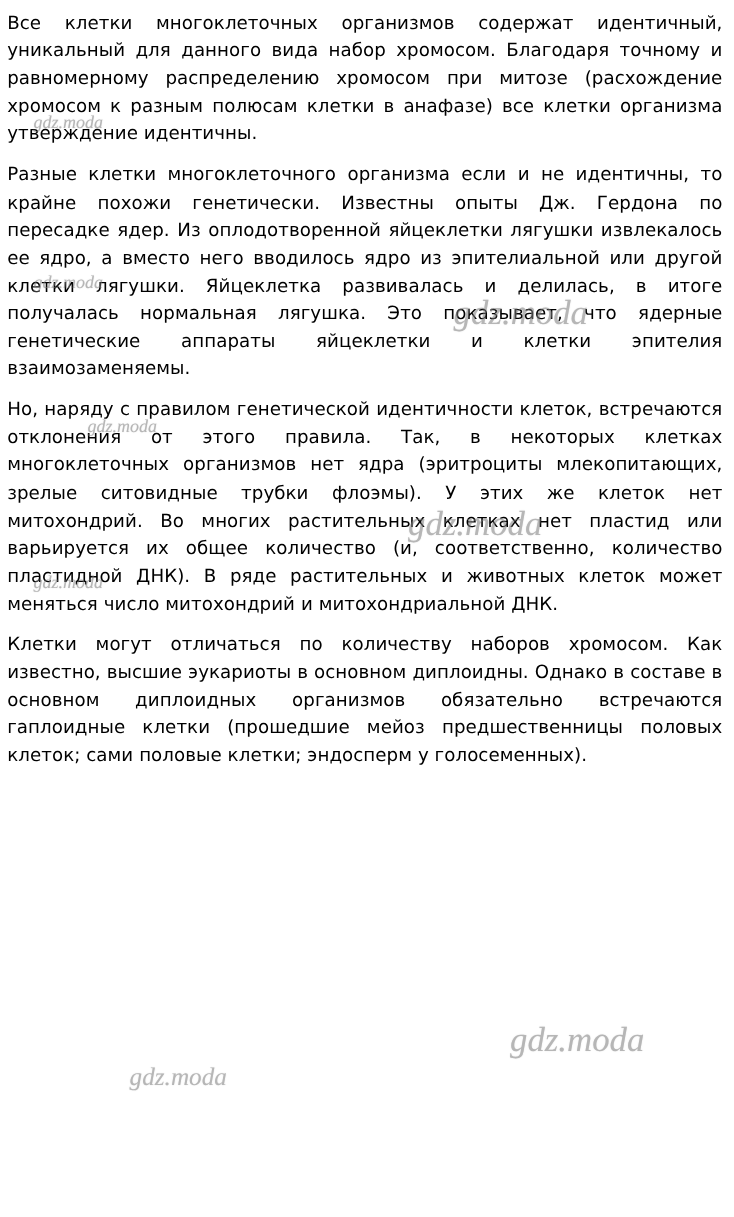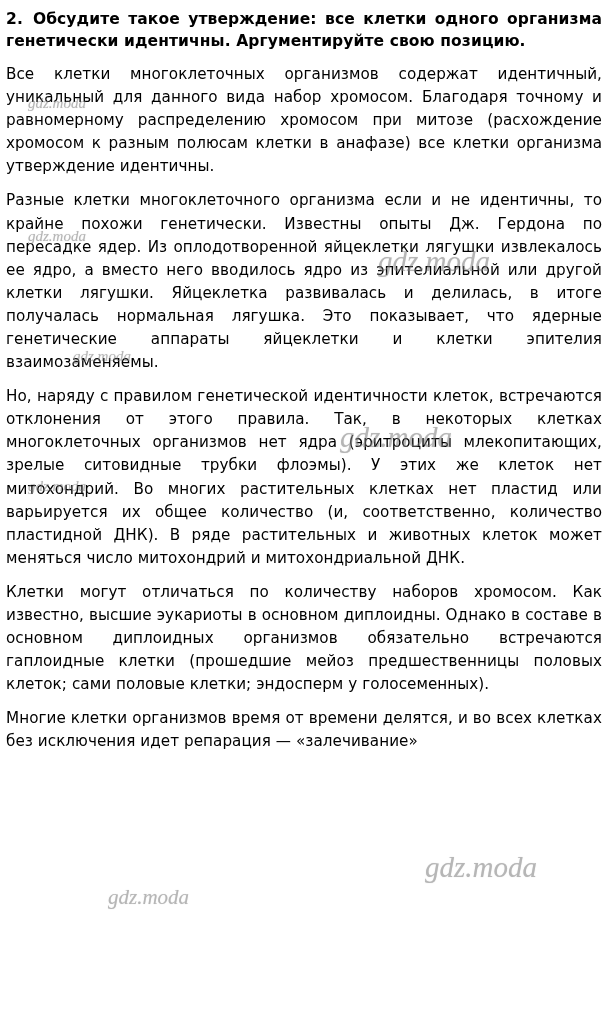--- a/index.html
+++ b/index.html
@@ -75,9 +75,6 @@
 
   <div class="content">
 
-    <div class="heading">
-      <span class="num">2.</span><span>Обсудите такое утверждение: все клетки одного организма генетически идентичны. Аргументируйте свою позицию.</span>
-    </div>
 
     <p class="para">Все клетки многоклеточных организмов содержат идентичный, уникальный для данного вида набор хромосом. Благодаря точному и равномерному распределению хромосом при митозе (расхождение хромосом к разным полюсам клетки в анафазе) все клетки организма утверждение идентичны.</p>
     <p class="para">Разные клетки многоклеточного организма если и не идентичны, то крайне похожи генетически. Известны опыты Дж. Гердона по пересадке ядер. Из оплодотворенной яйцеклетки лягушки извлекалось ее ядро, а вместо него вводилось ядро из эпителиальной или другой клетки лягушки. Яйцеклетка развивалась и делилась, в итоге получалась нормальная лягушка. Это показывает, что ядерные генетические аппараты яйцеклетки и клетки эпителия взаимозаменяемы.</p>

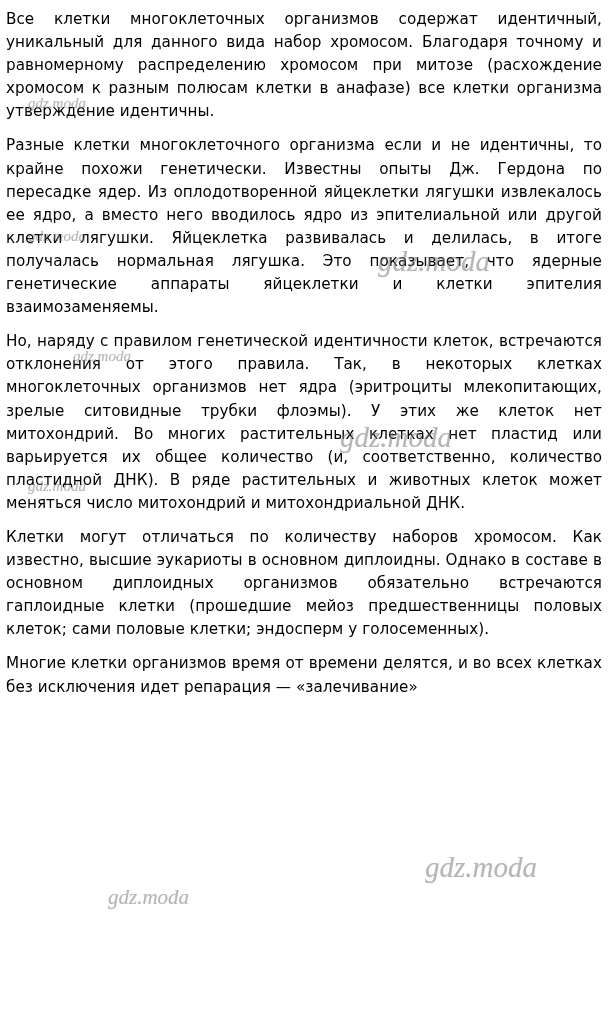--- a/index.html
+++ b/index.html
@@ -80,7 +80,6 @@
     <p class="para">Разные клетки многоклеточного организма если и не идентичны, то крайне похожи генетически. Известны опыты Дж. Гердона по пересадке ядер. Из оплодотворенной яйцеклетки лягушки извлекалось ее ядро, а вместо него вводилось ядро из эпителиальной или другой клетки лягушки. Яйцеклетка развивалась и делилась, в итоге получалась нормальная лягушка. Это показывает, что ядерные генетические аппараты яйцеклетки и клетки эпителия взаимозаменяемы.</p>
     <p class="para">Но, наряду с правилом генетической идентичности клеток, встречаются отклонения от этого правила. Так, в некоторых клетках многоклеточных организмов нет ядра (эритроциты млекопитающих, зрелые ситовидные трубки флоэмы). У этих же клеток нет митохондрий. Во многих растительных клетках нет пластид или варьируется их общее количество (и, соответственно, количество пластидной ДНК). В ряде растительных и животных клеток может меняться число митохондрий и митохондриальной ДНК.</p>
     <p class="para">Клетки могут отличаться по количеству наборов хромосом. Как известно, высшие эукариоты в основном диплоидны. Однако в составе в основном диплоидных организмов обязательно встречаются гаплоидные клетки (прошедшие мейоз предшественницы половых клеток; сами половые клетки; эндосперм у голосеменных).</p>
-    <p class="para last">Многие клетки организмов время от времени делятся, и во всех клетках без исключения идет репарация — «залечивание»</p>
 
   </div>
 

